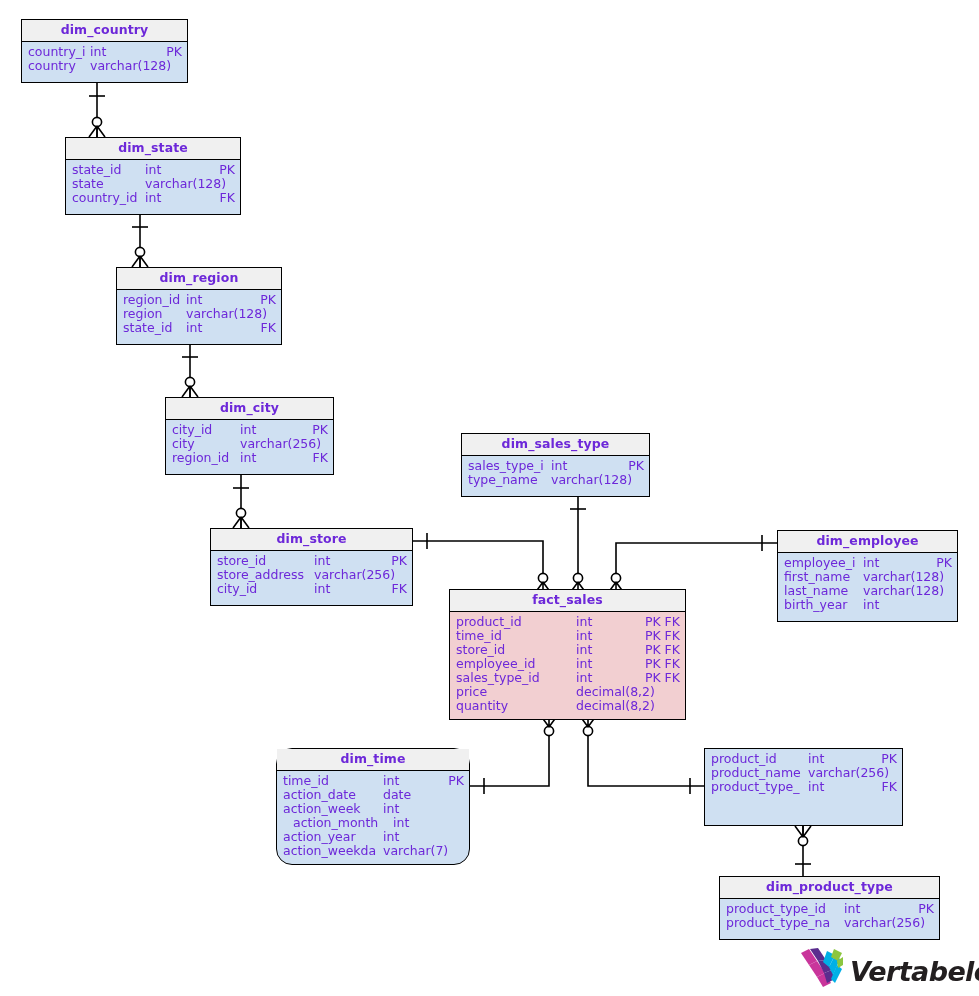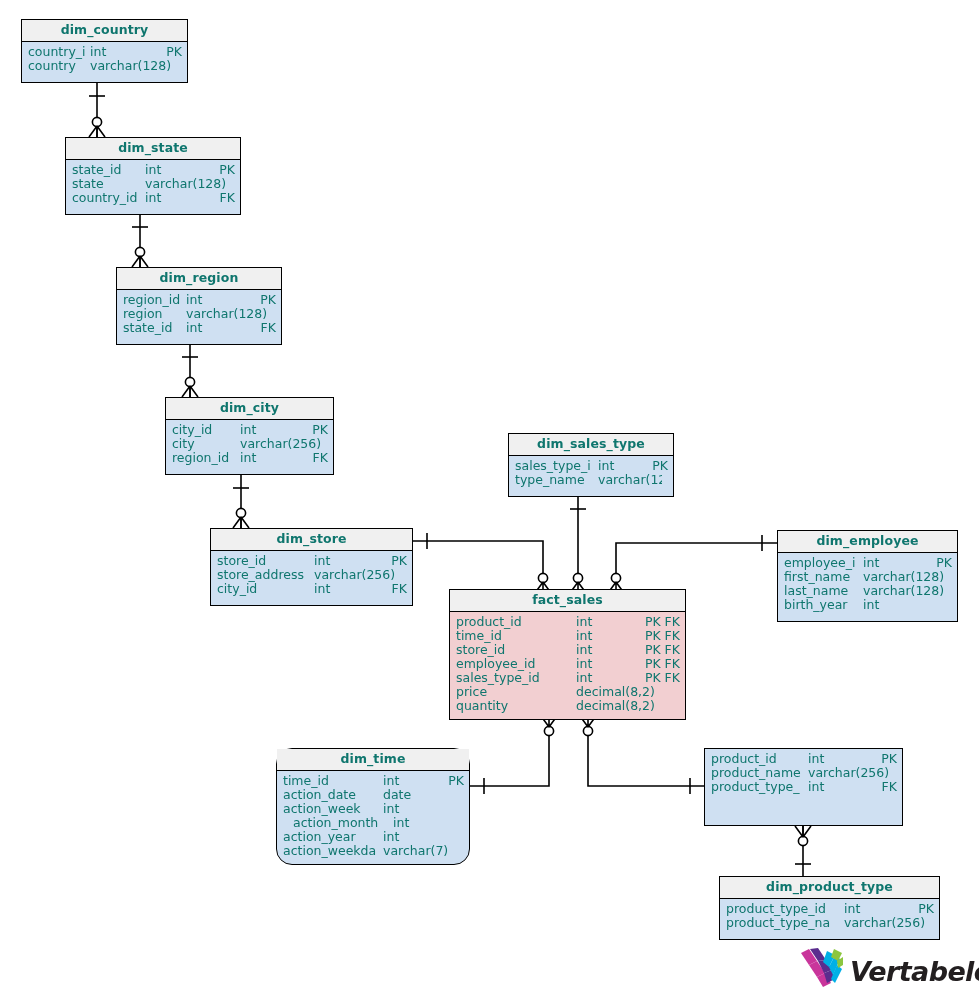--- a/index.html
+++ b/index.html
@@ -33,7 +33,7 @@
     background: #cfe0f2;
     font-size: 12.5px;
     line-height: 14px;
-    color: #0f766e;
+    color: #6d28d9;
     z-index: 5;
   }
   .table-header {

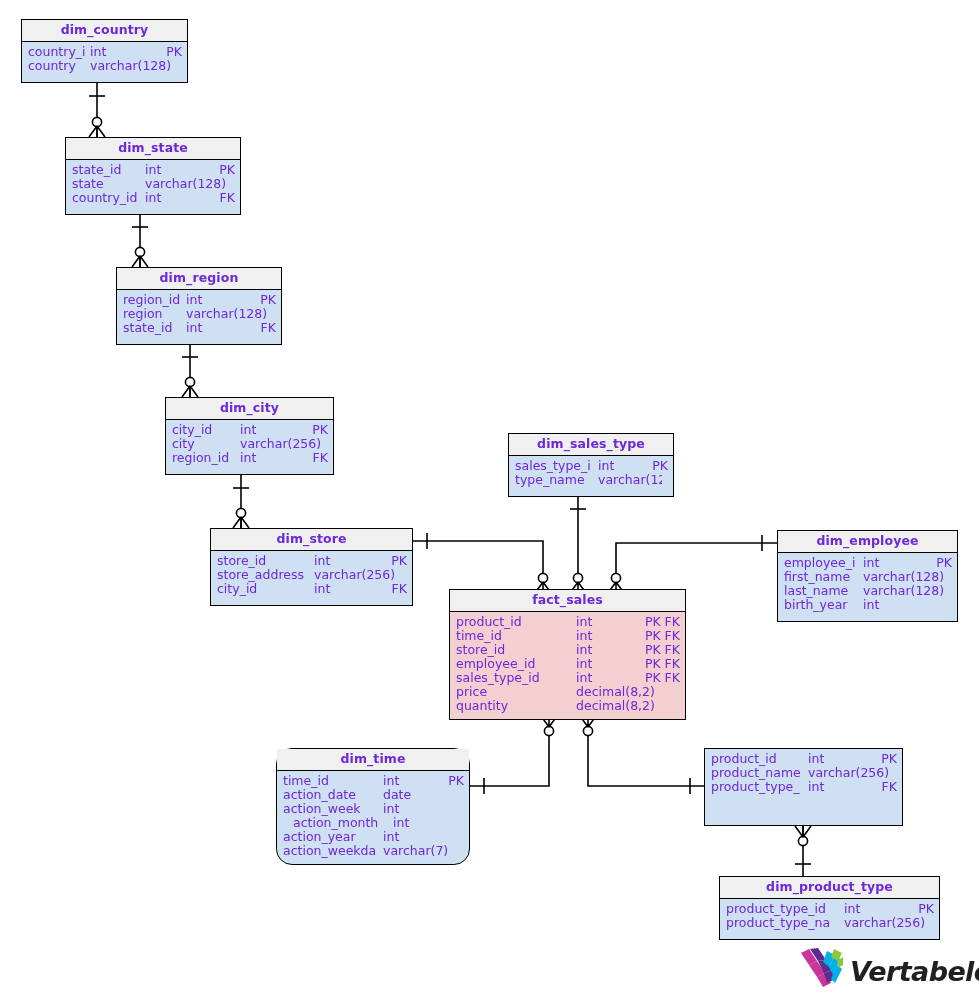--- a/index.html
+++ b/index.html
@@ -273,7 +273,7 @@
           </div>
         </div>
       </div>
-      <div class="table-box" style="left: 508px; top: 433px; width: 166px; height: 64px;">
+      <div class="table-box" style="left: 461px; top: 433px; width: 189px; height: 64px;">
         <div class="table-header">dim_sales_type</div>
         <div class="table-body">
           <div class="col-row">

